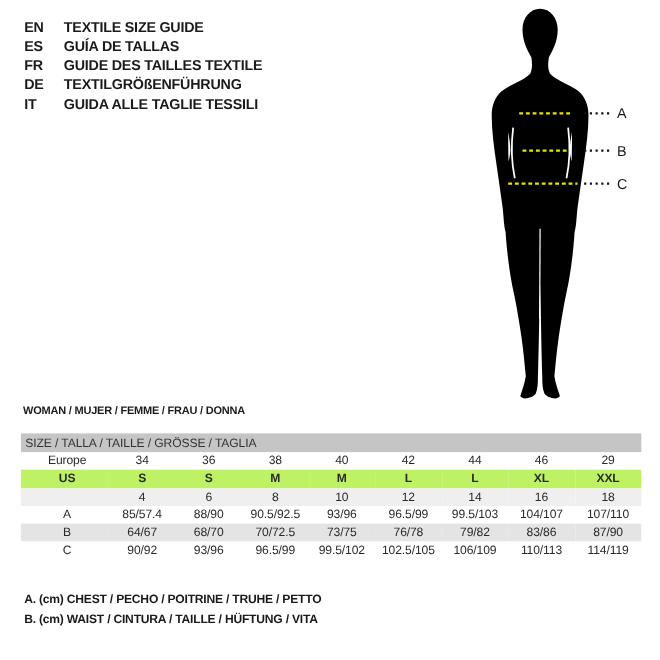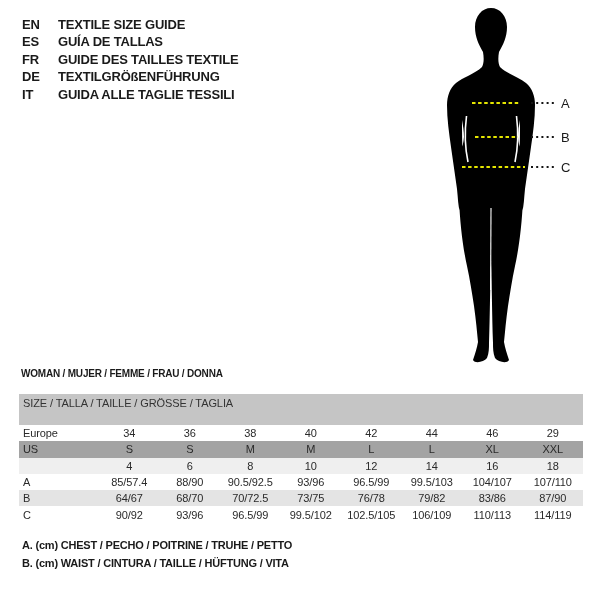--- a/index.html
+++ b/index.html
@@ -21,7 +21,7 @@
   .size-table{position:absolute;left:19px;top:394px;width:564px;border-collapse:collapse;table-layout:fixed;}
   .size-table th{
     background:#c5c5c5;height:17px;font-size:11px;font-weight:normal;color:#333;
-    text-align:left;padding:0 0 14px 4px;letter-spacing:-0.1px;white-space:nowrap;
+    text-align:left;padding:0 0 0 4px;letter-spacing:-0.1px;white-space:nowrap;
   }
   .size-table td{
     height:16.3px;font-size:11px;color:#2a2a2a;text-align:center;padding:0;

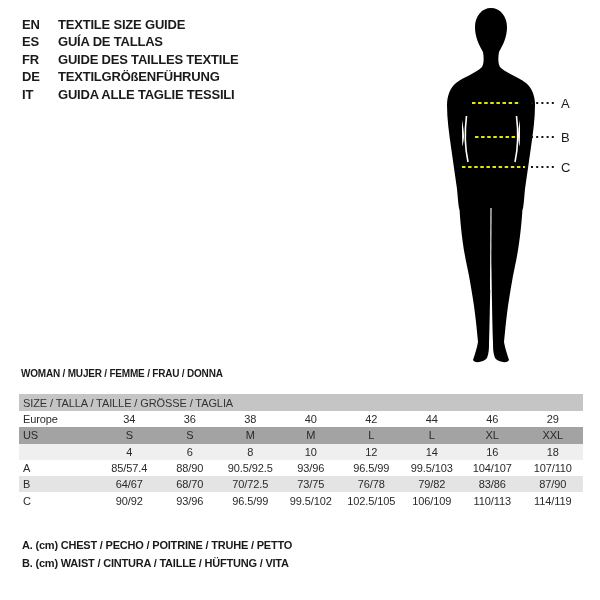--- a/index.html
+++ b/index.html
@@ -27,7 +27,7 @@
     height:16.3px;font-size:11px;color:#2a2a2a;text-align:center;padding:0;
     letter-spacing:-0.1px;white-space:nowrap;vertical-align:middle;
   }
-  .size-table td.rowlabel{text-align:left;padding-left:4px;}
+  .size-table td.rowlabel{text-align:center;padding-left:4px;}
   .size-table tbody tr:nth-child(2){background:#a3a3a3;}
   .size-table tbody tr:nth-child(3){background:#efefef;}
   .size-table tbody tr:nth-child(5){background:#e4e4e4;}

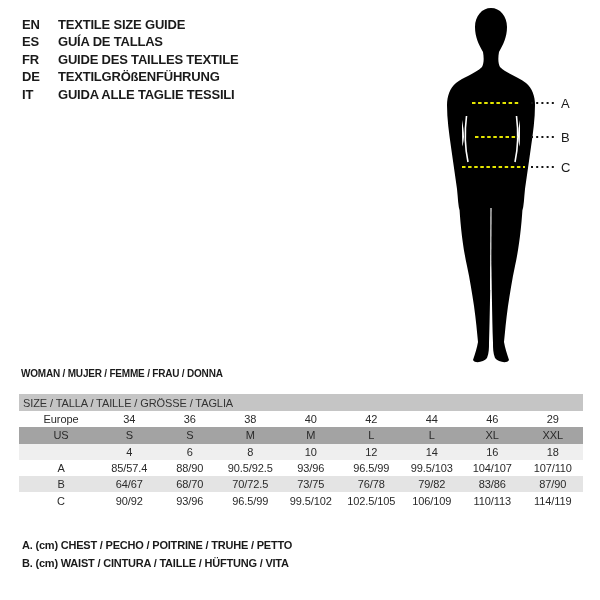--- a/index.html
+++ b/index.html
@@ -28,7 +28,7 @@
     letter-spacing:-0.1px;white-space:nowrap;vertical-align:middle;
   }
   .size-table td.rowlabel{text-align:center;padding-left:4px;}
-  .size-table tbody tr:nth-child(2){background:#a3a3a3;}
+  .size-table tbody tr:nth-child(2){background:#bef264;font-weight:bold;}
   .size-table tbody tr:nth-child(3){background:#efefef;}
   .size-table tbody tr:nth-child(5){background:#e4e4e4;}
   .size-table tbody tr:nth-child(7){background:#e4e4e4;}

